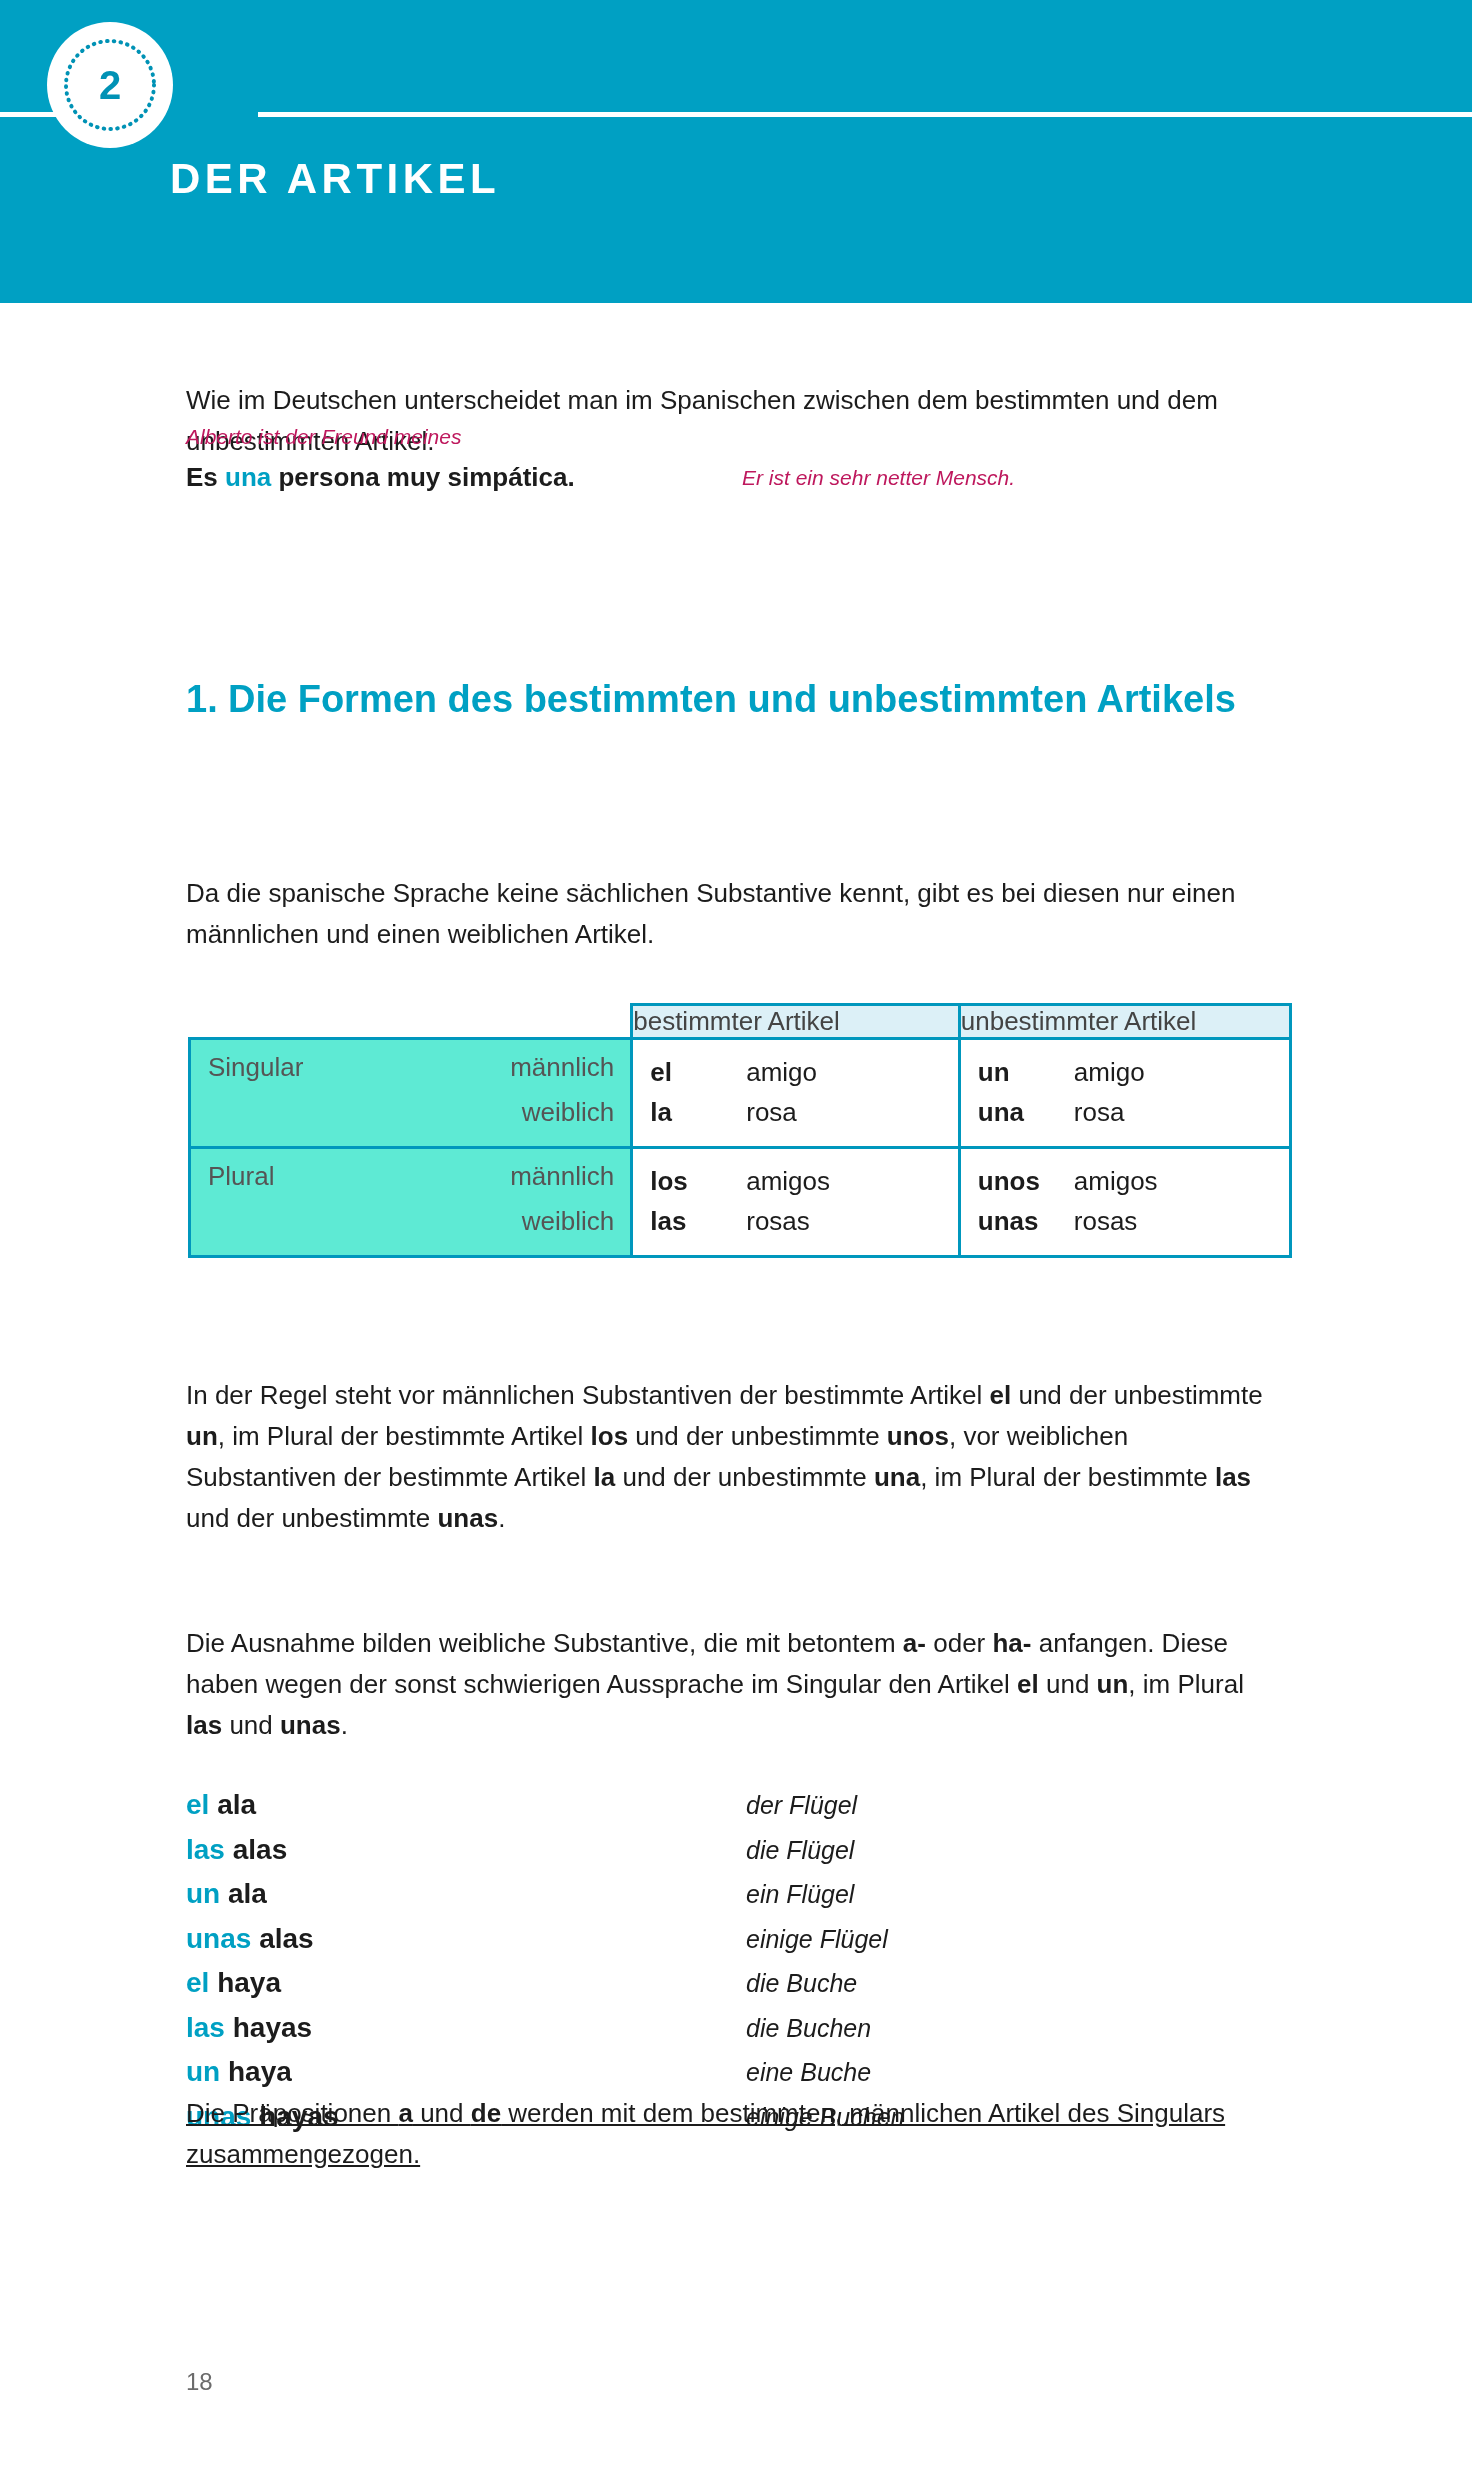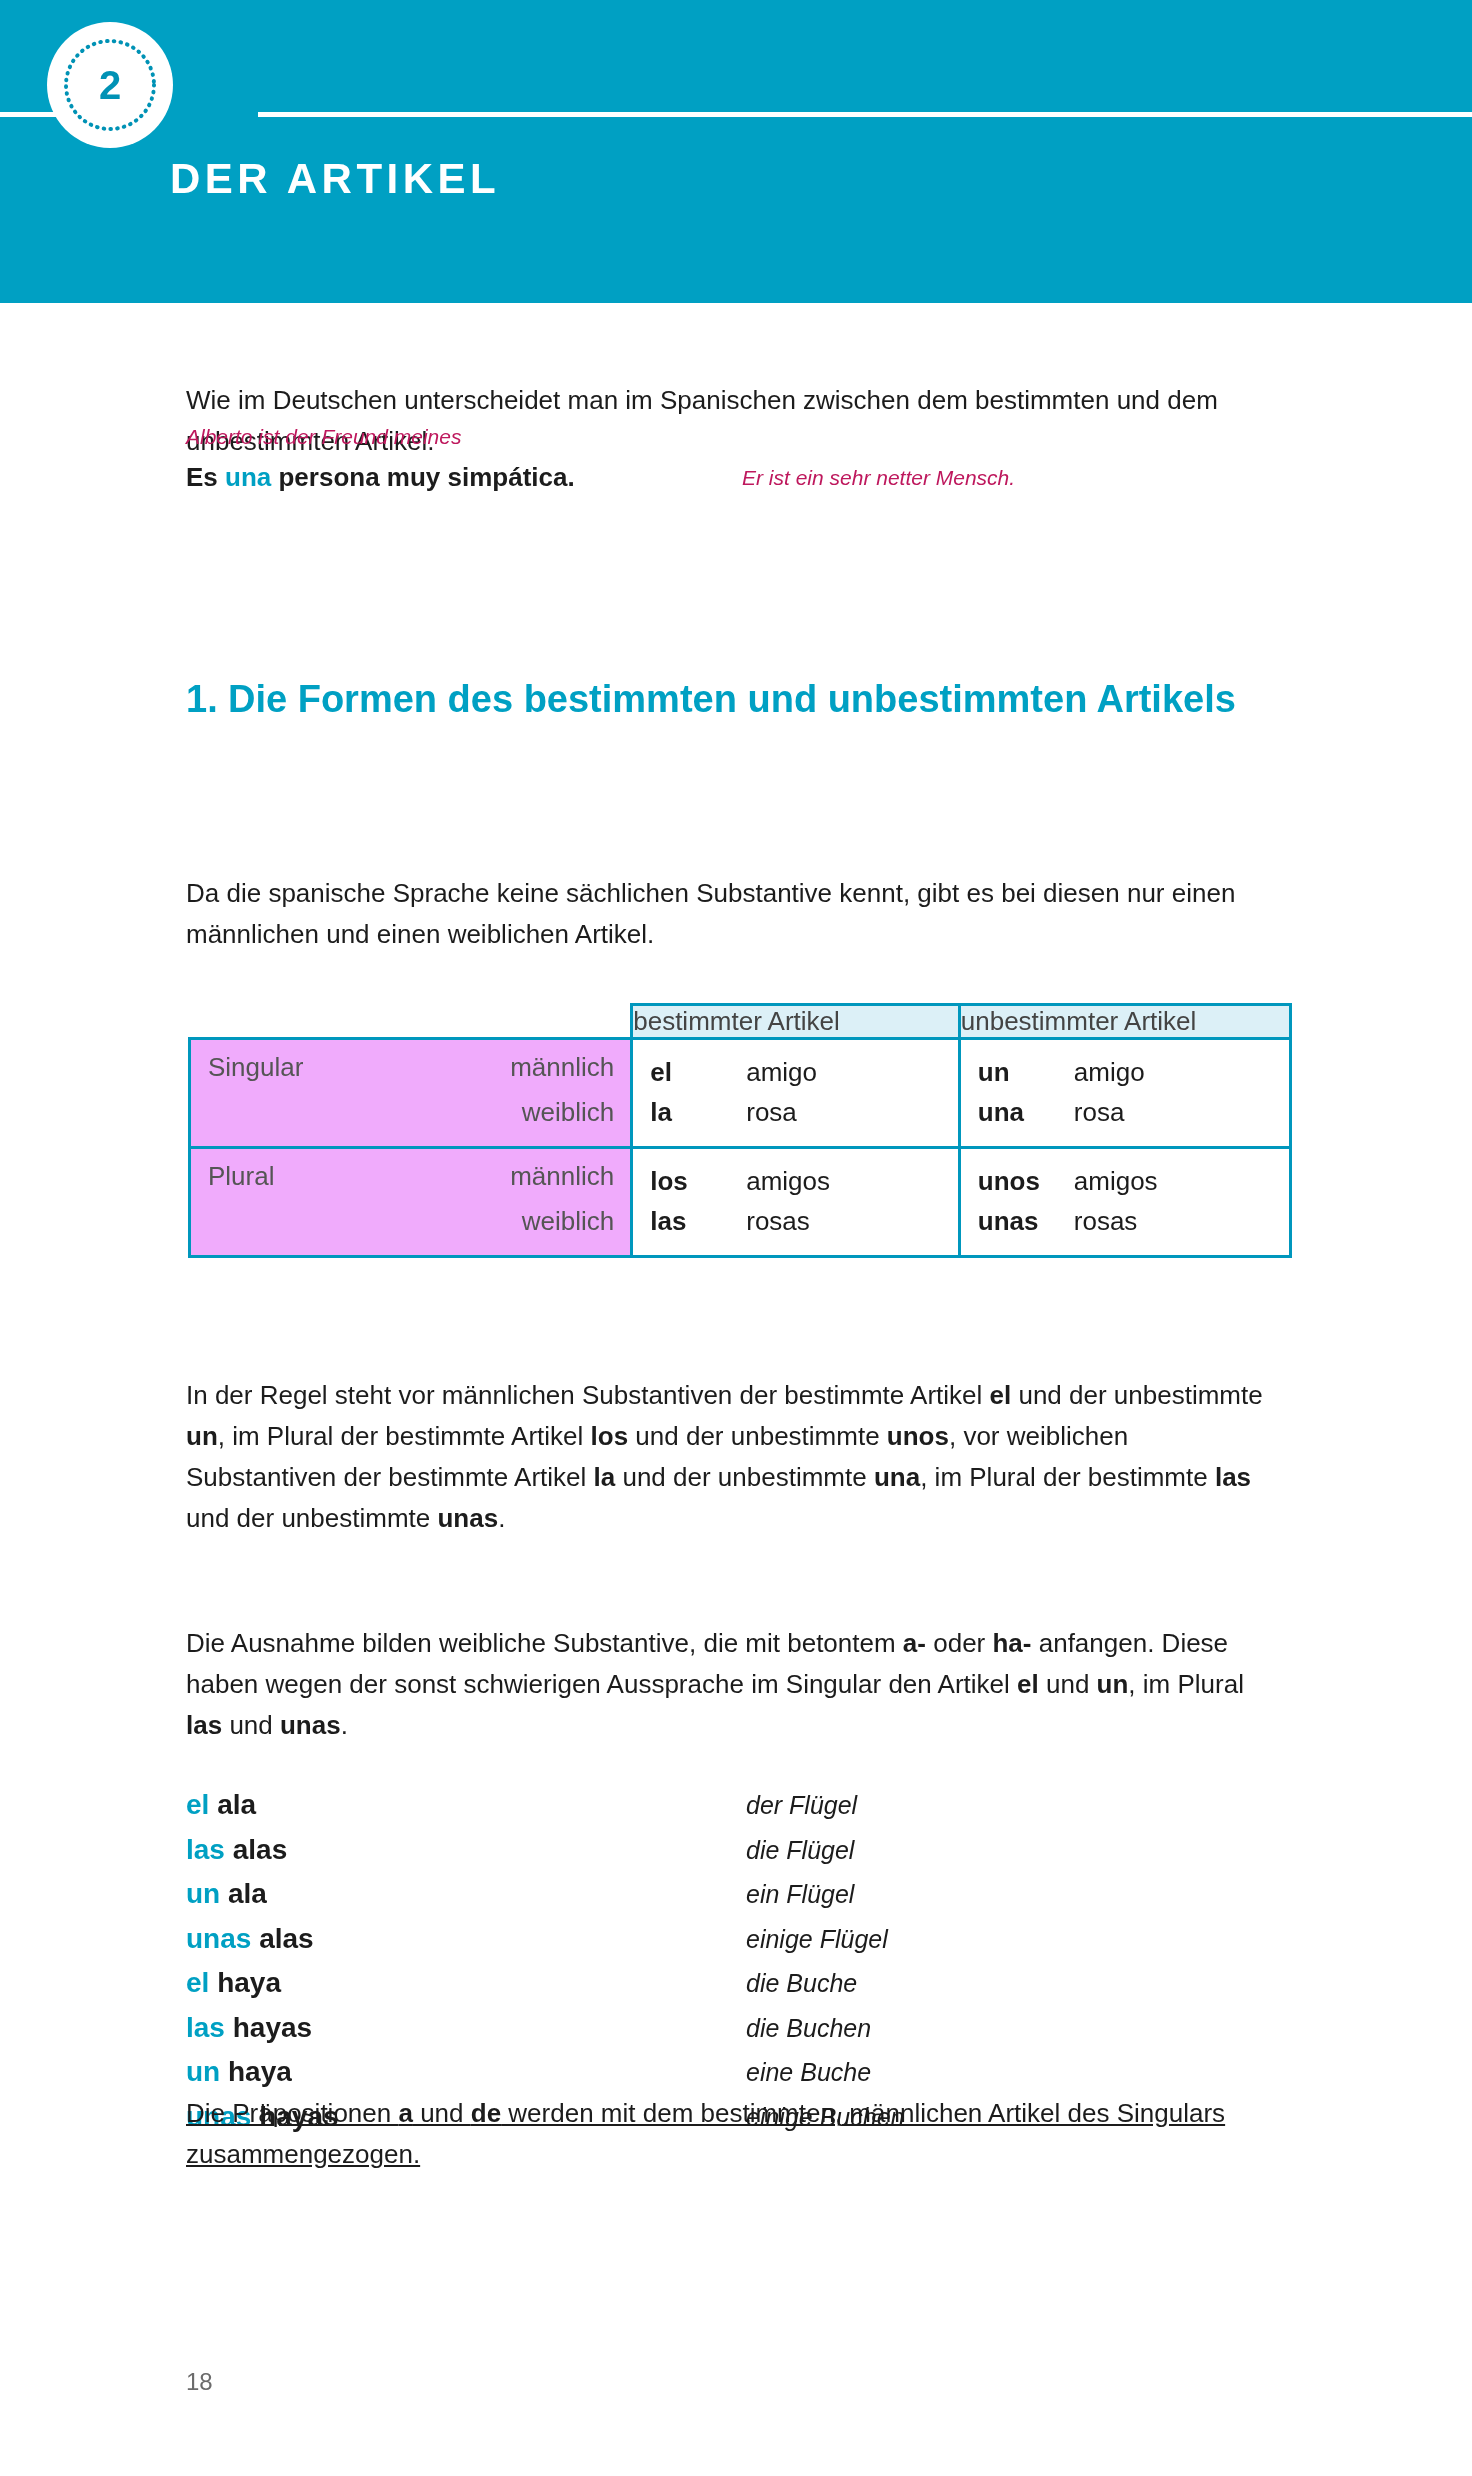--- a/index.html
+++ b/index.html
@@ -199,7 +199,7 @@
   .hdr-cell.wide { width: 270px; }
 
   .lbl-cell {
-    background: #f0abfc;
+    background: #5eead4;
     border: 3px solid #0097BD;
     color: #555555;
     font-size: 26px;

